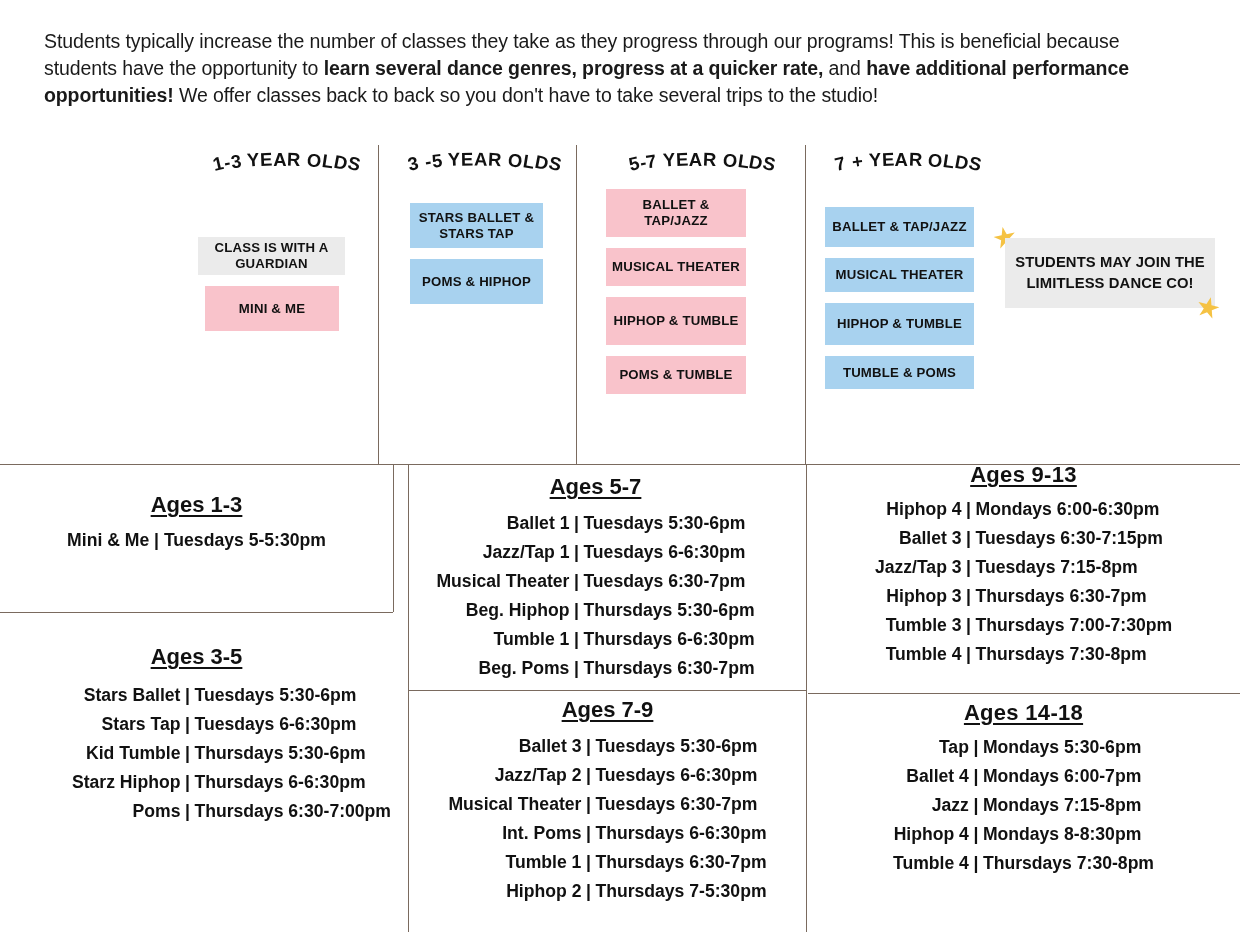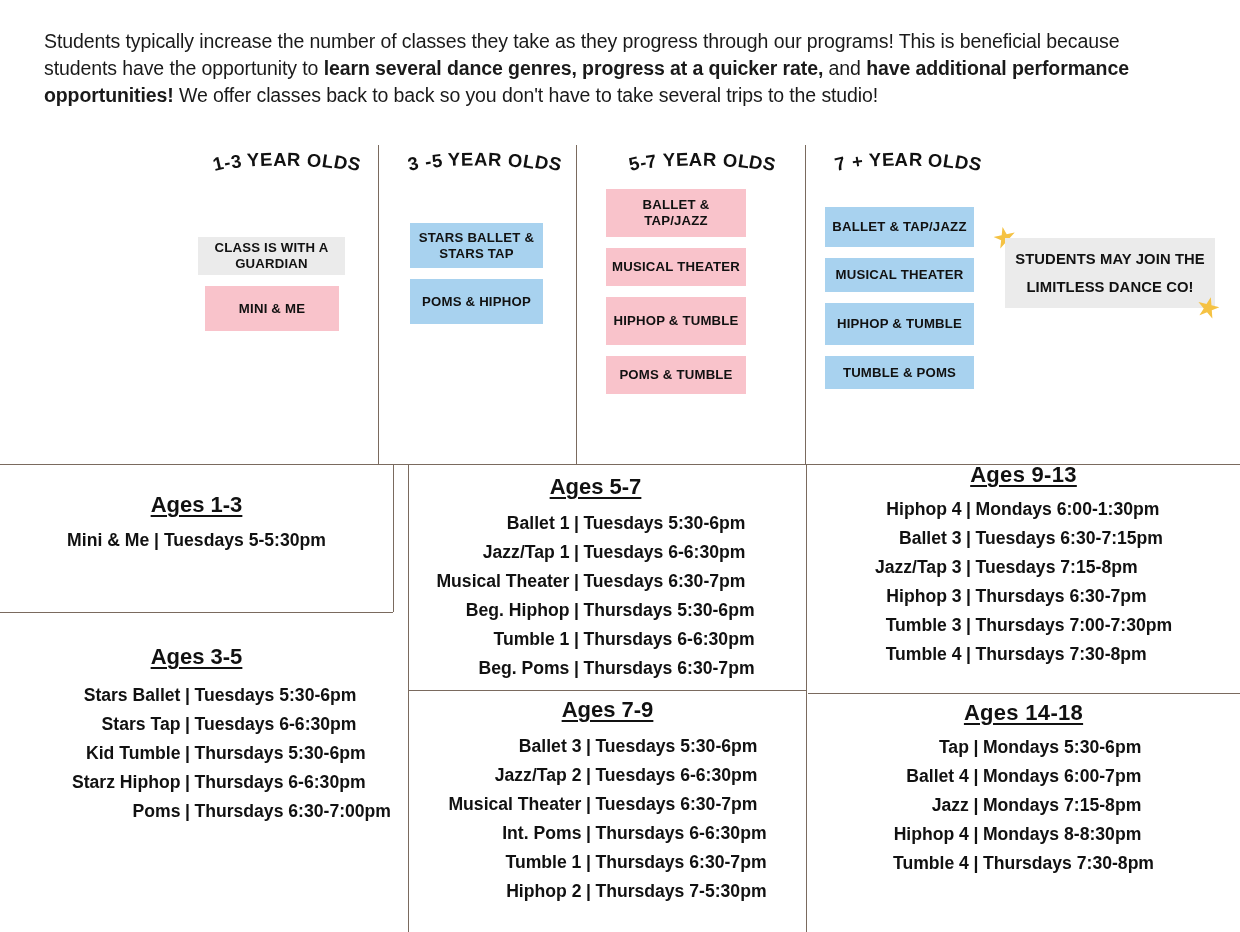--- a/index.html
+++ b/index.html
@@ -100,7 +100,7 @@
   .band.b1 .chip.grey { width: 147px; height: 38px; margin-top: 20px; }
 
   
-  .band.b2 .chips { margin-top: 48px; padding-left: 22px; }
+  .band.b2 .chips { margin-top: 28px; padding-left: 22px; }
   .band.b2 .chip { width: 133px; }
   .band.b2 .chip:nth-child(1) { height: 45px; }
   .band.b2 .chip:nth-child(2) { height: 45px; margin-top: 5px; }

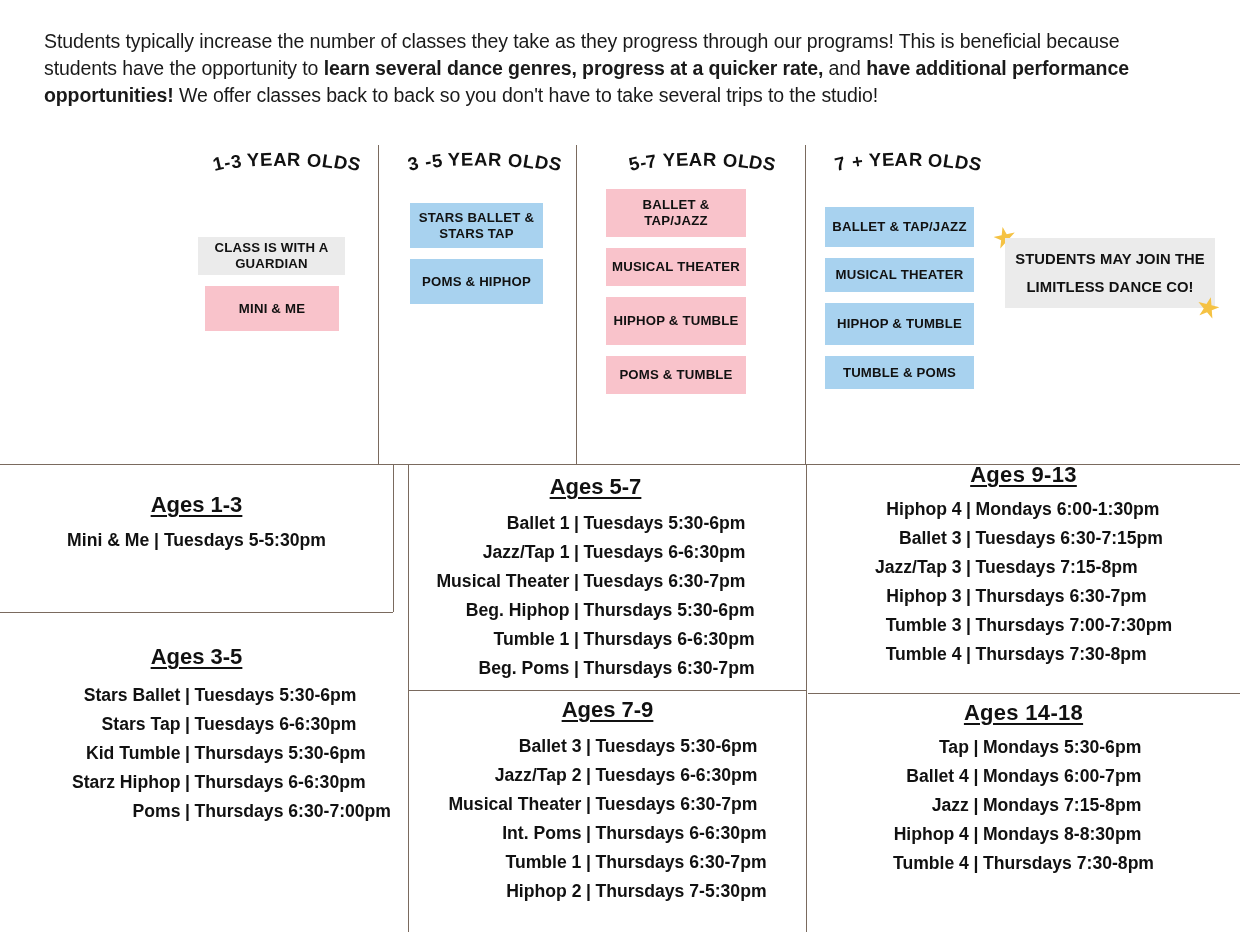--- a/index.html
+++ b/index.html
@@ -135,7 +135,7 @@
     text-align: center;
     font-weight: bold;
     font-size: 14.8px;
-    line-height: 28px;
+    line-height: 21px;
     letter-spacing: 0.1px;
     color: #111;
   }

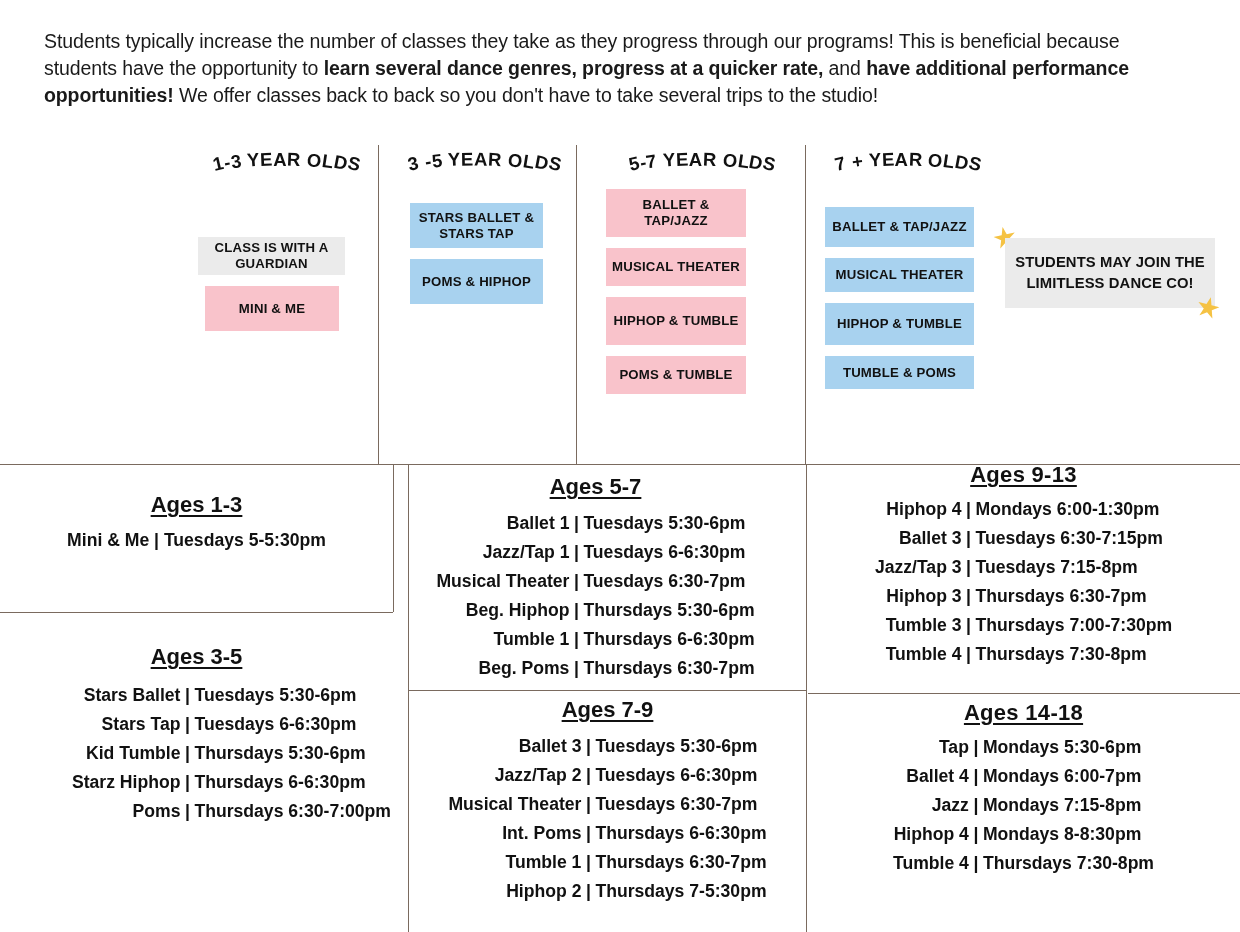--- a/index.html
+++ b/index.html
@@ -444,7 +444,7 @@
       <div class="sched-row">
         <div class="cls">Hiphop 4</div>
         <div class="pipe">|</div>
-        <div class="tim">Mondays 6:00-1:30pm</div>
+        <div class="tim">Mondays 6:00-6:30pm</div>
       </div>
       <div class="sched-row">
         <div class="cls">Ballet 3</div>

